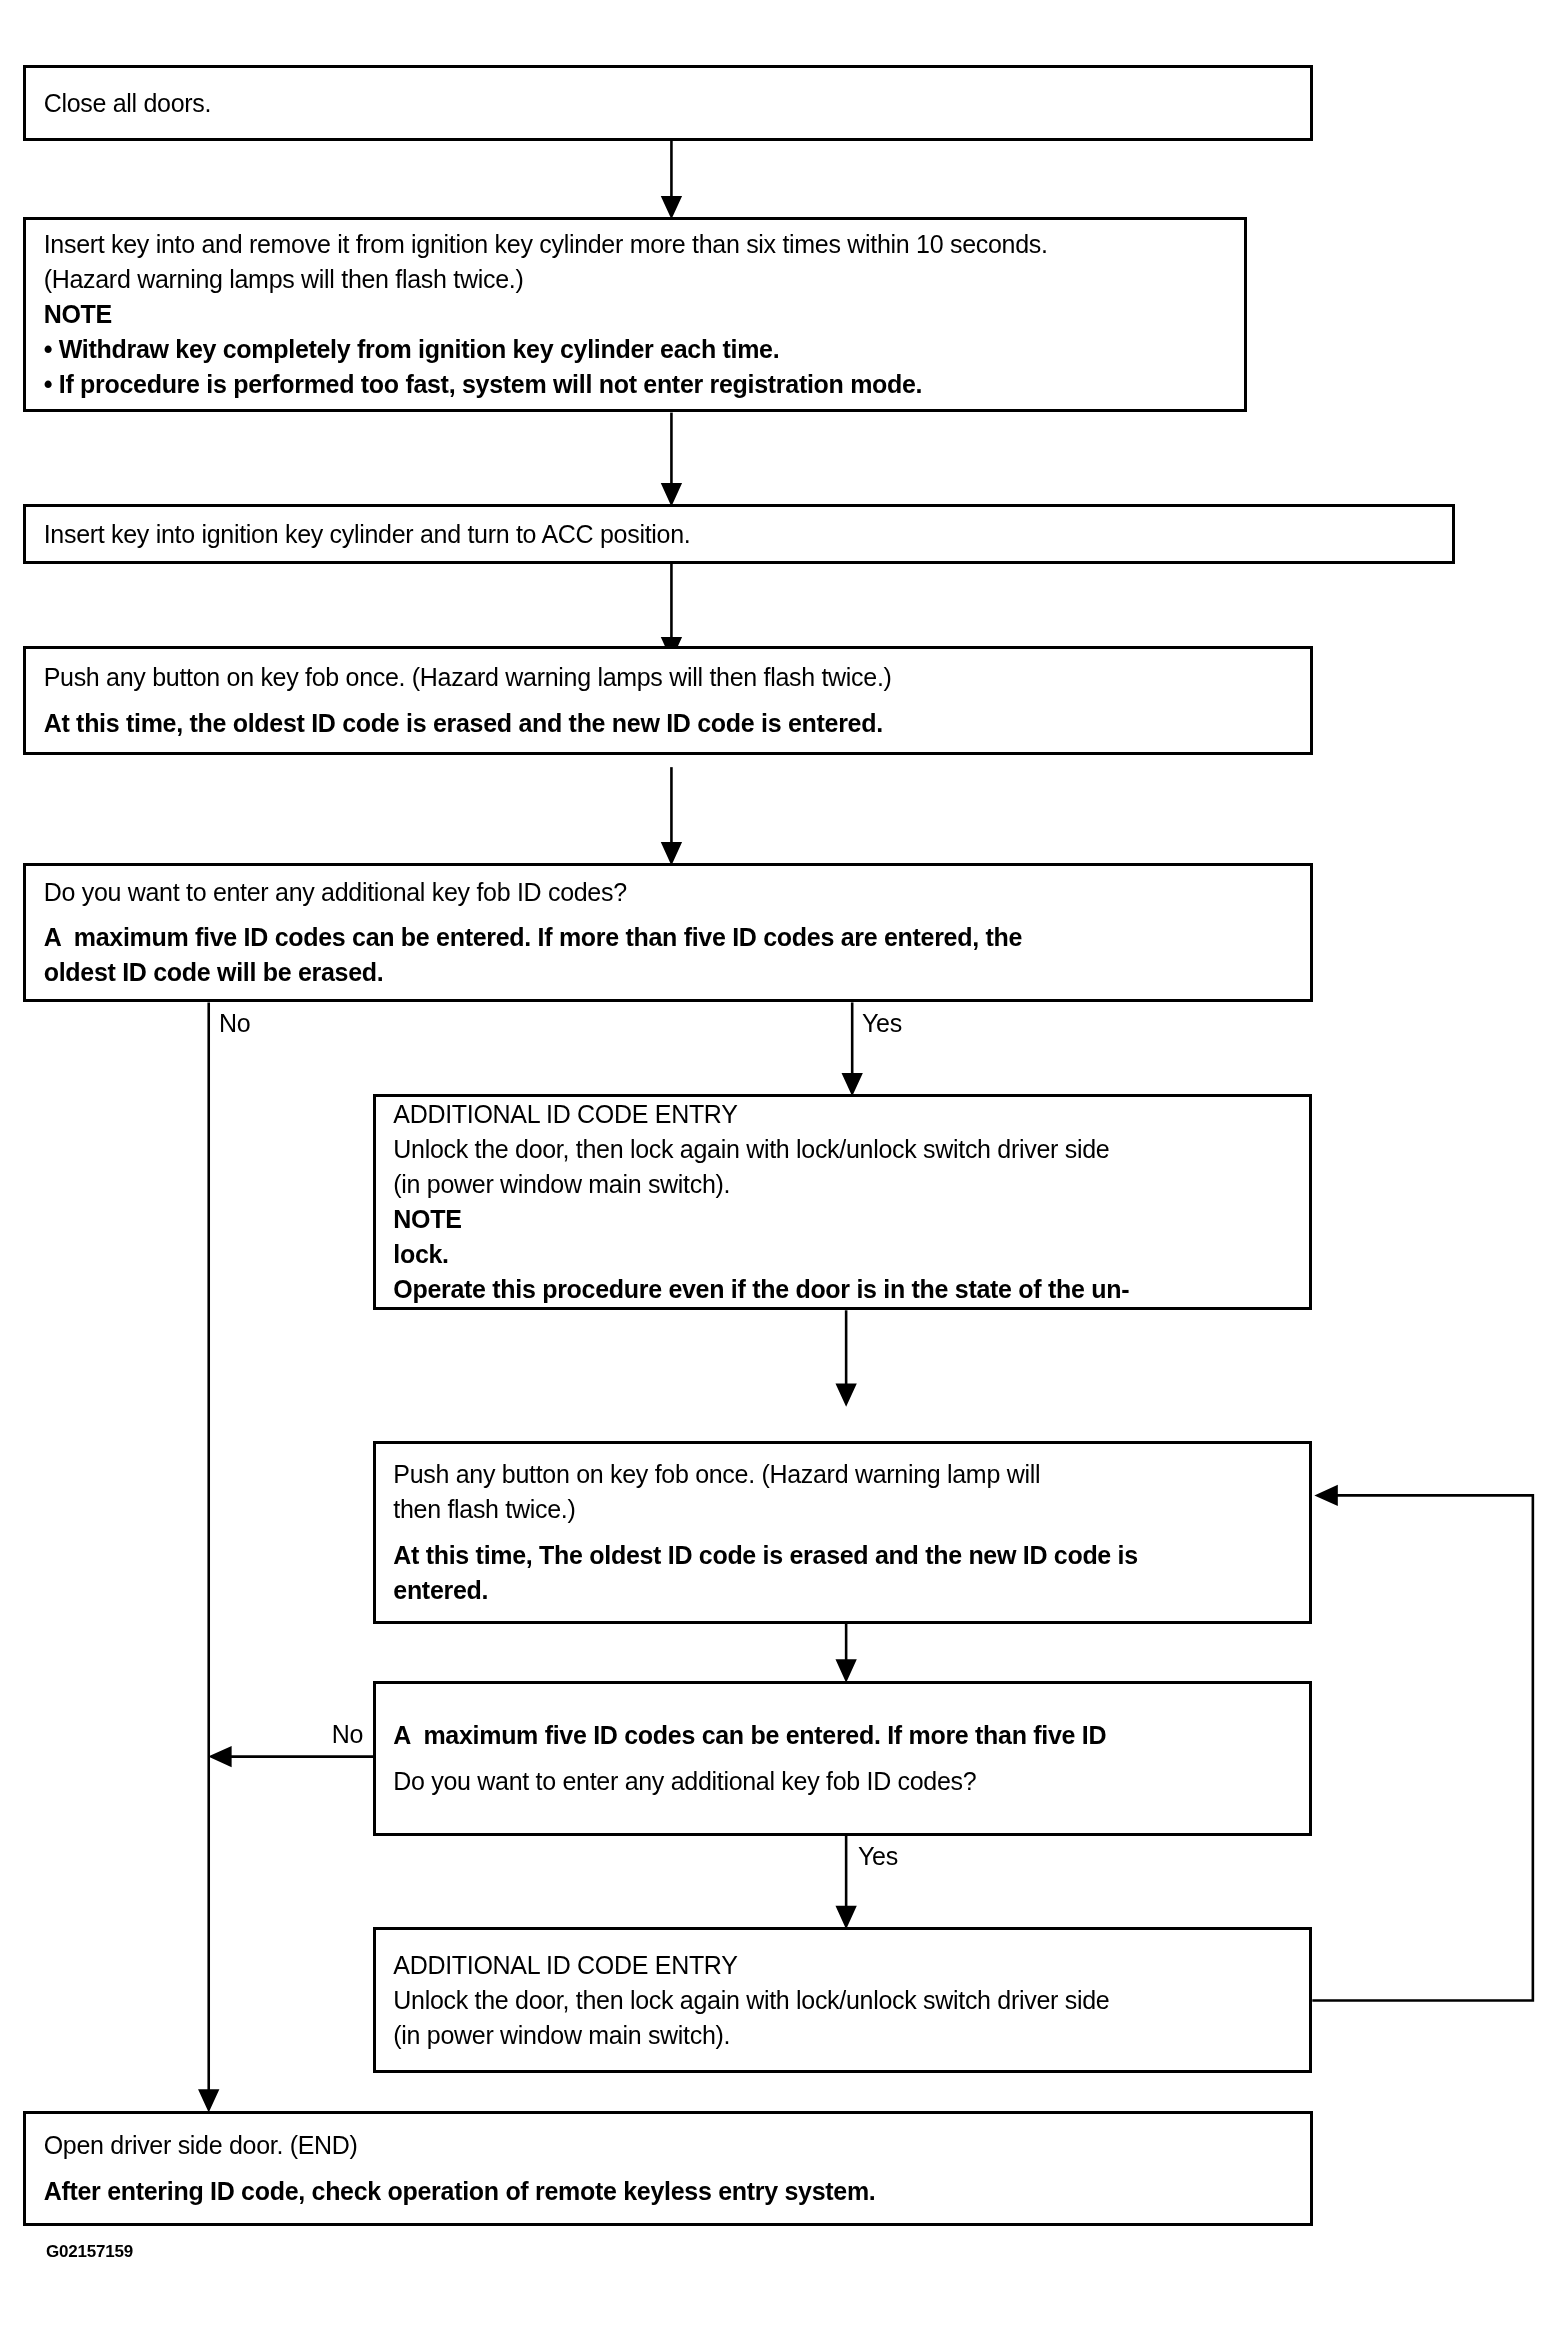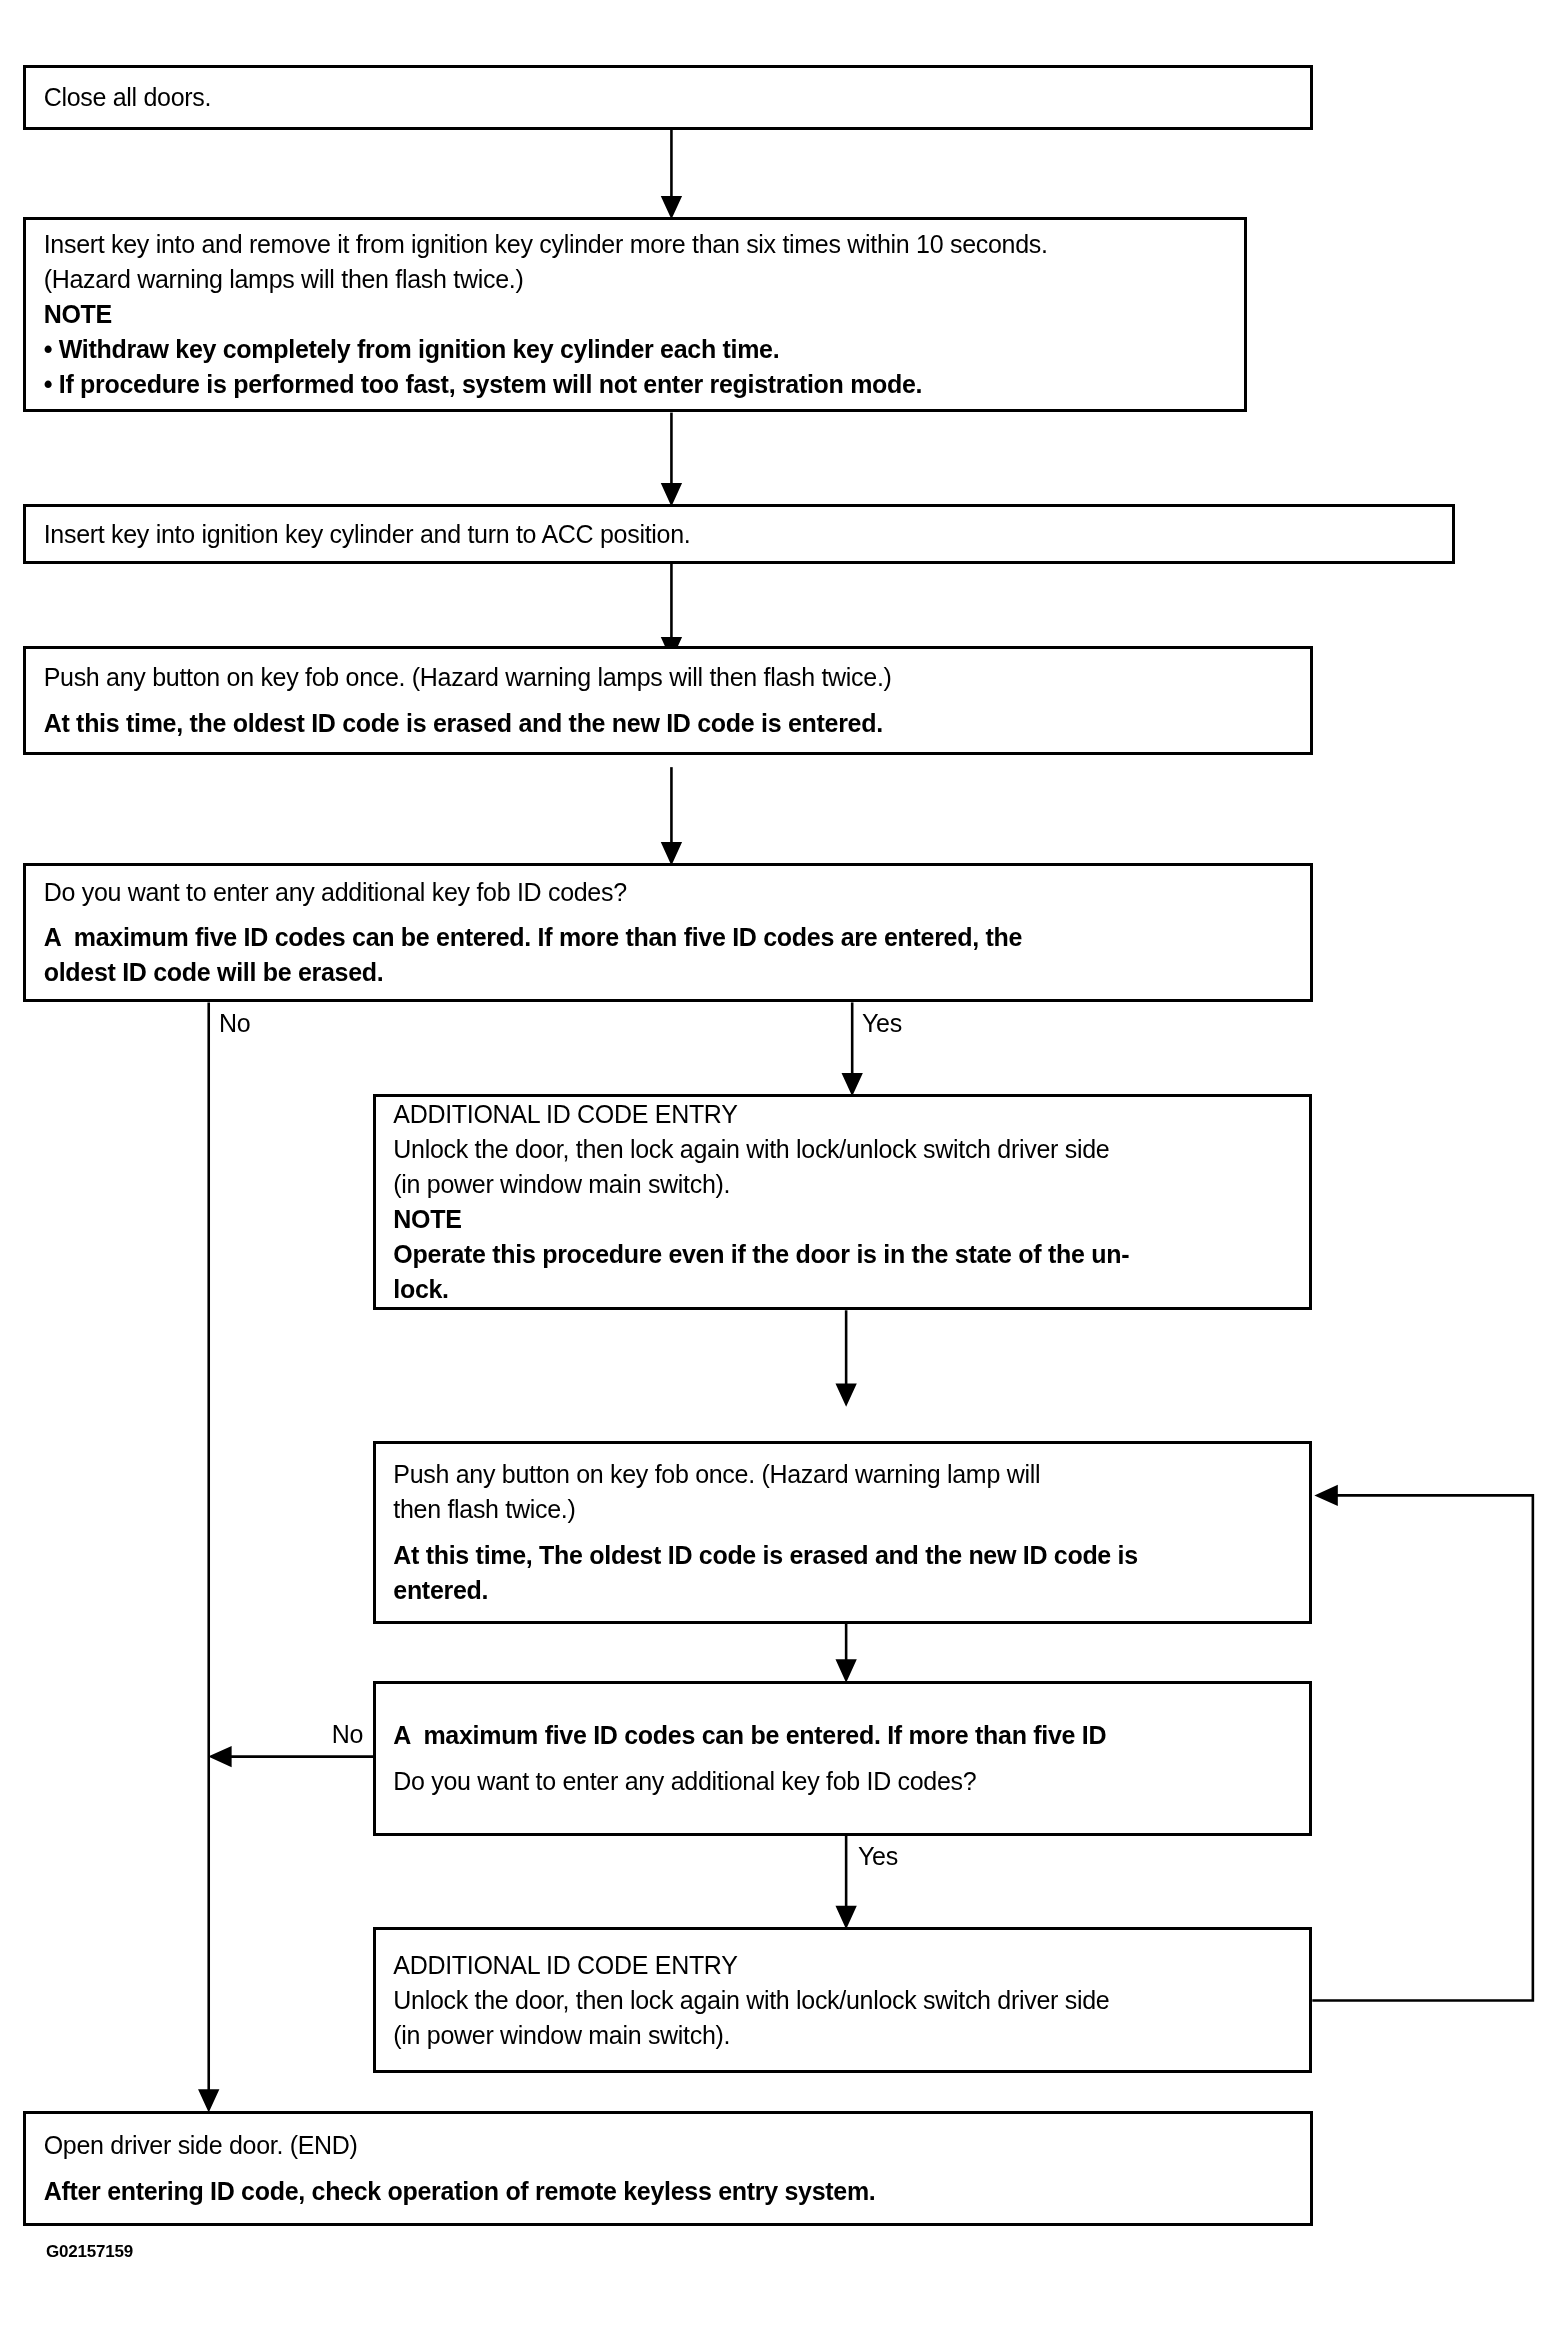--- a/index.html
+++ b/index.html
@@ -38,7 +38,7 @@
     white-space: pre;
   }
   
-  #bx1  { left: 23.4px;  top: 65px;   width: 1290px; height: 65px;  }
+  #bx1  { left: 23.4px;  top: 65px;   width: 1290px; height: 76px;  }
   #bx2  { left: 23.4px;  top: 217px;  width: 1224px; height: 195px; }
   #bx3  { left: 23.4px;  top: 504px;  width: 1432px; height: 60px;  }
   #bx4  { left: 23.4px;  top: 646px;  width: 1290px; height: 109px; }

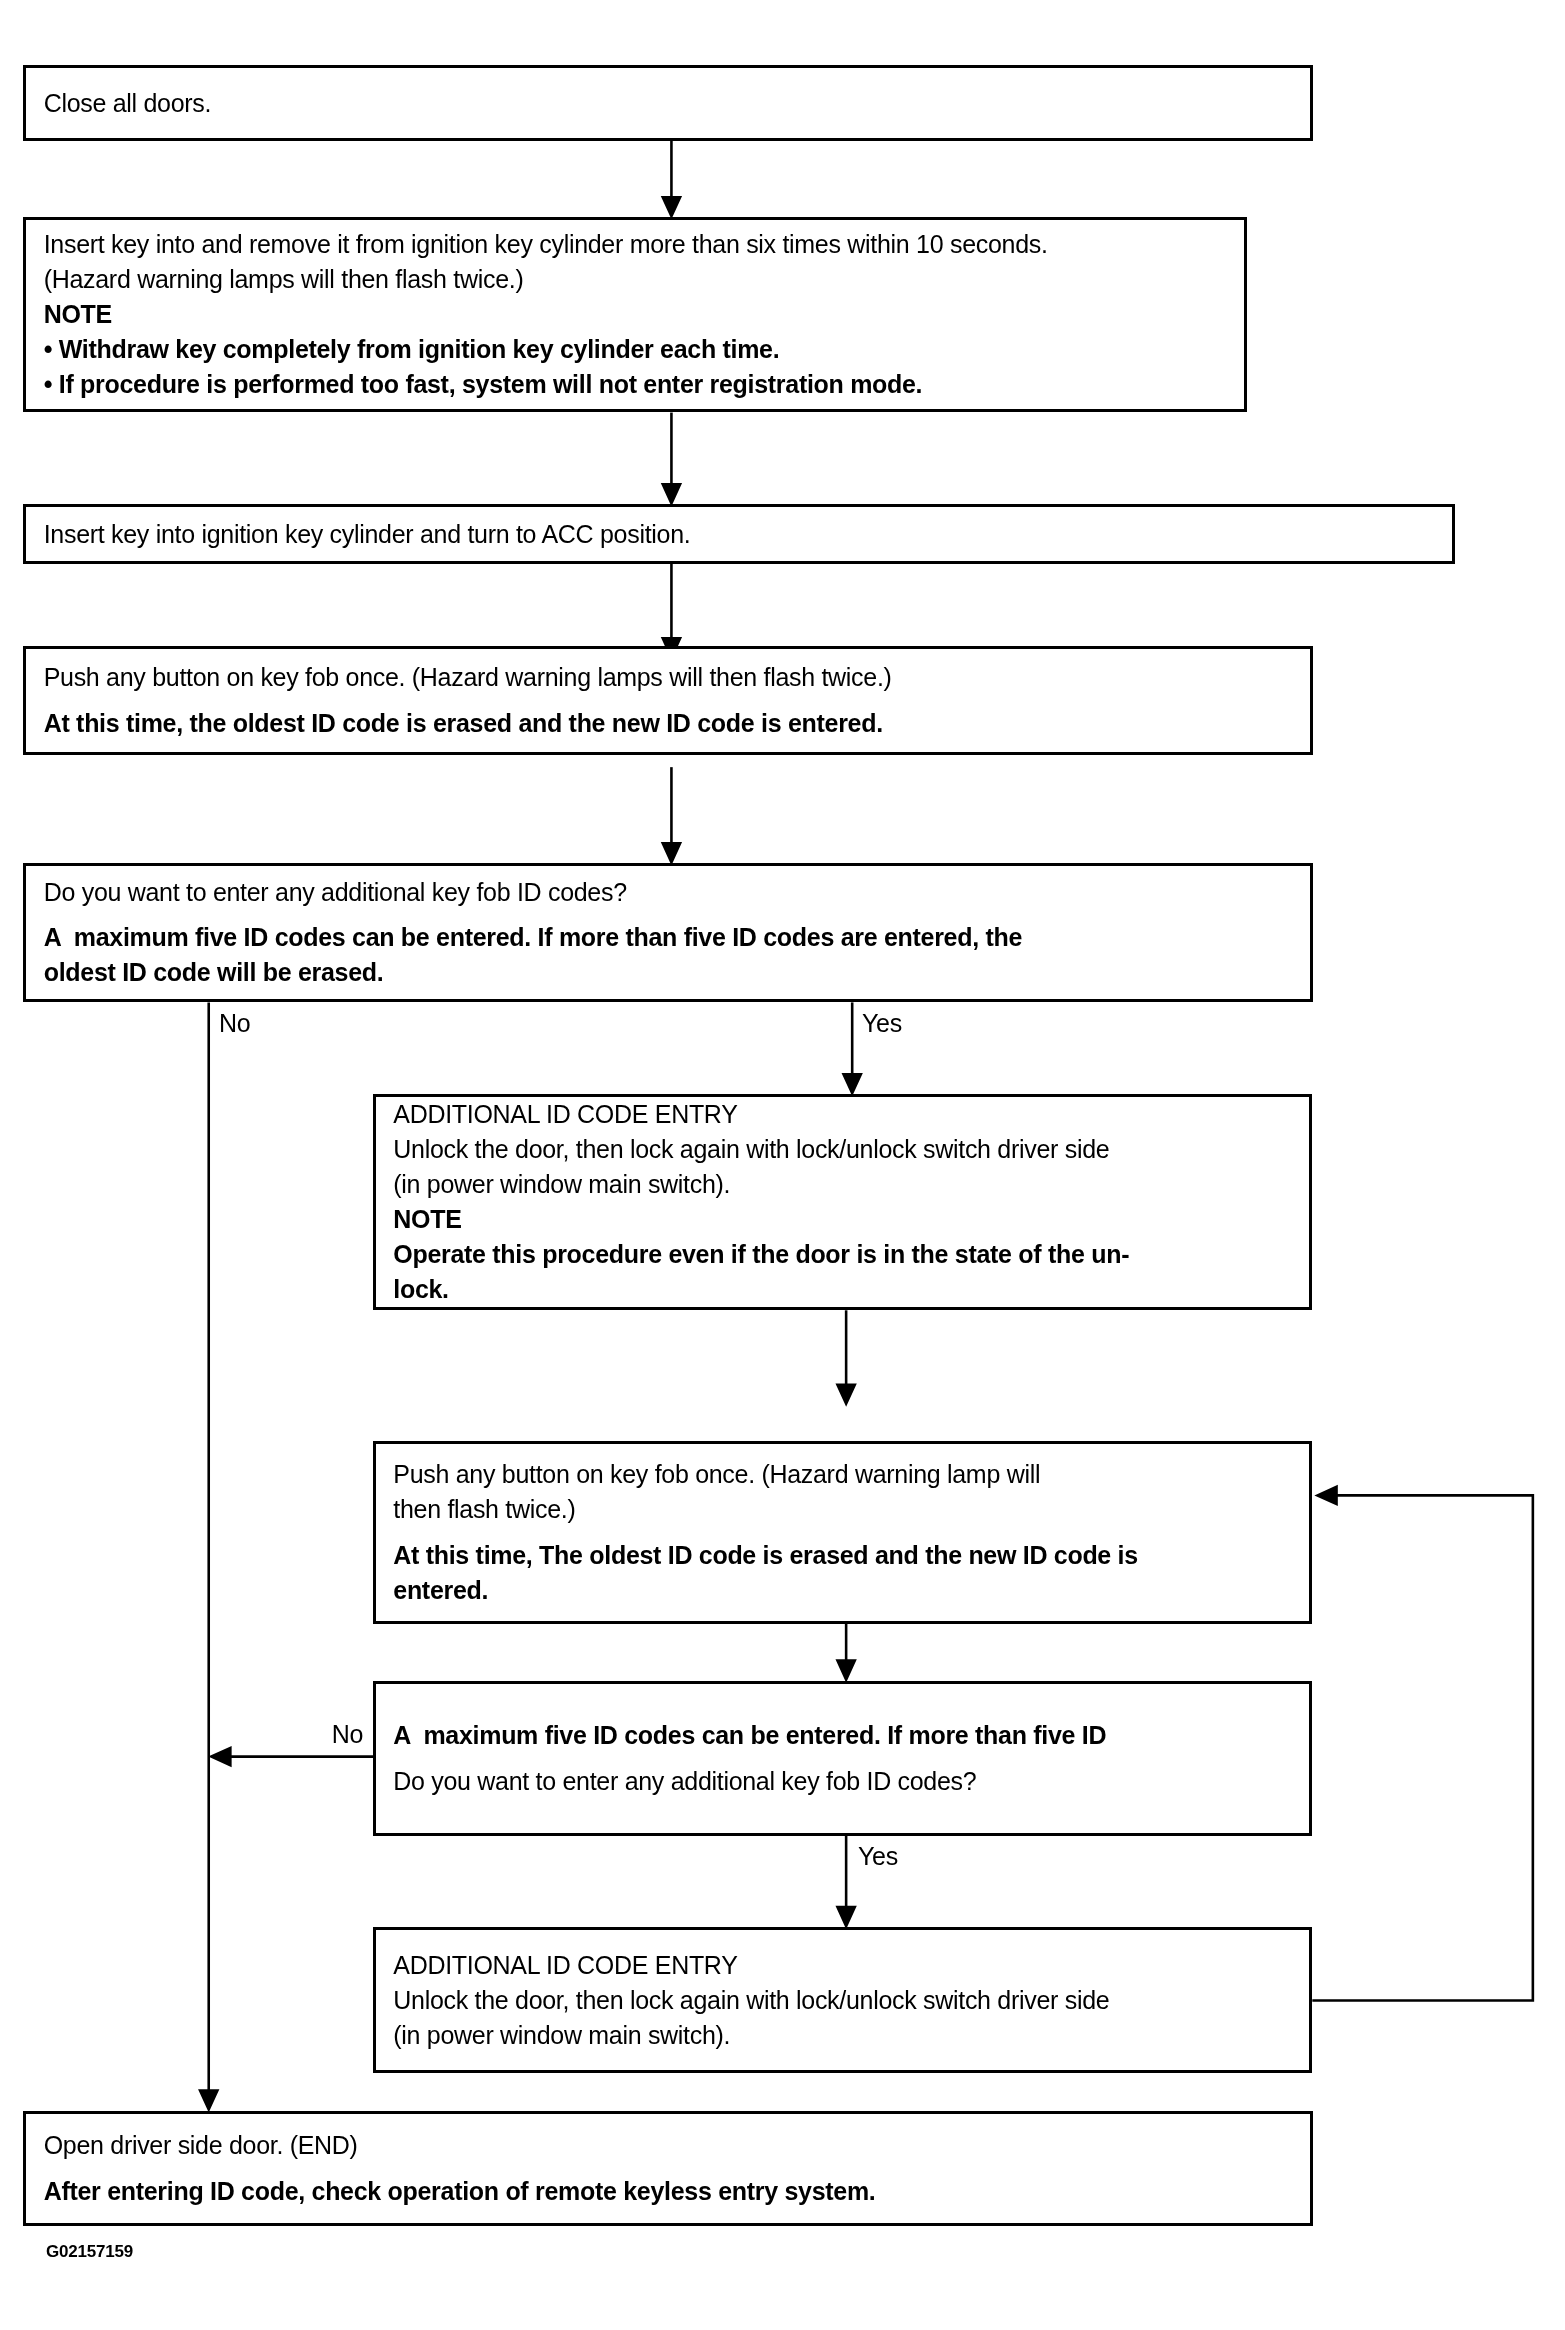--- a/index.html
+++ b/index.html
@@ -125,8 +125,8 @@
     <div class="ln">Unlock the door, then lock again with lock/unlock switch driver side</div>
     <div class="ln">(in power window main switch).</div>
     <div class="ln b">NOTE</div>
+    <div class="ln b">lock.</div>
     <div class="ln b">Operate this procedure even if the door is in the state of the un-</div>
-    <div class="ln b">lock.</div>
   </div>
 
   <div class="box" id="bx7">

